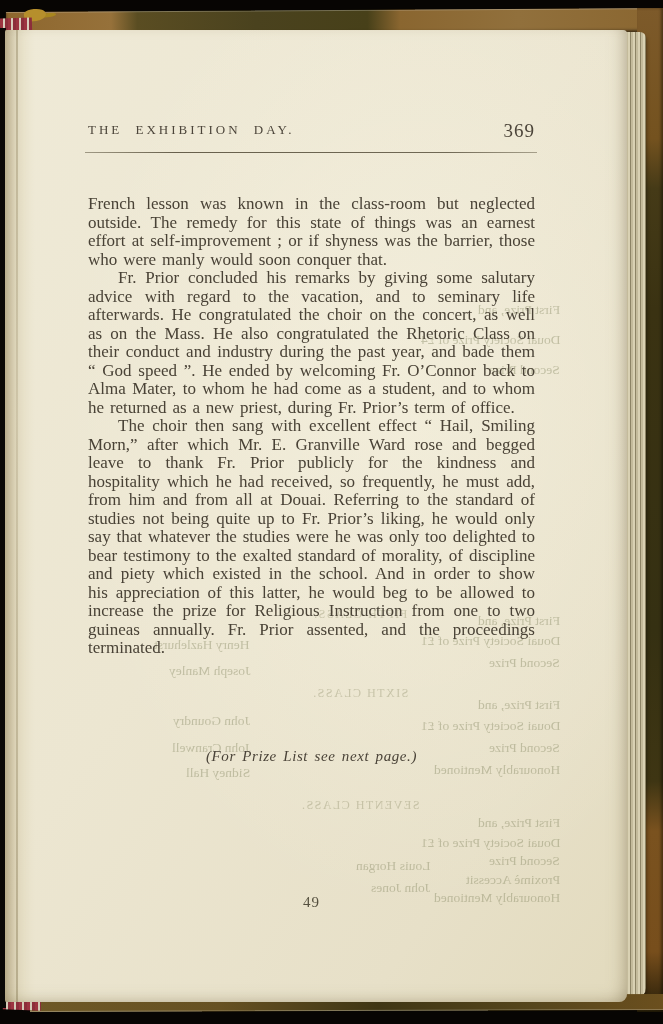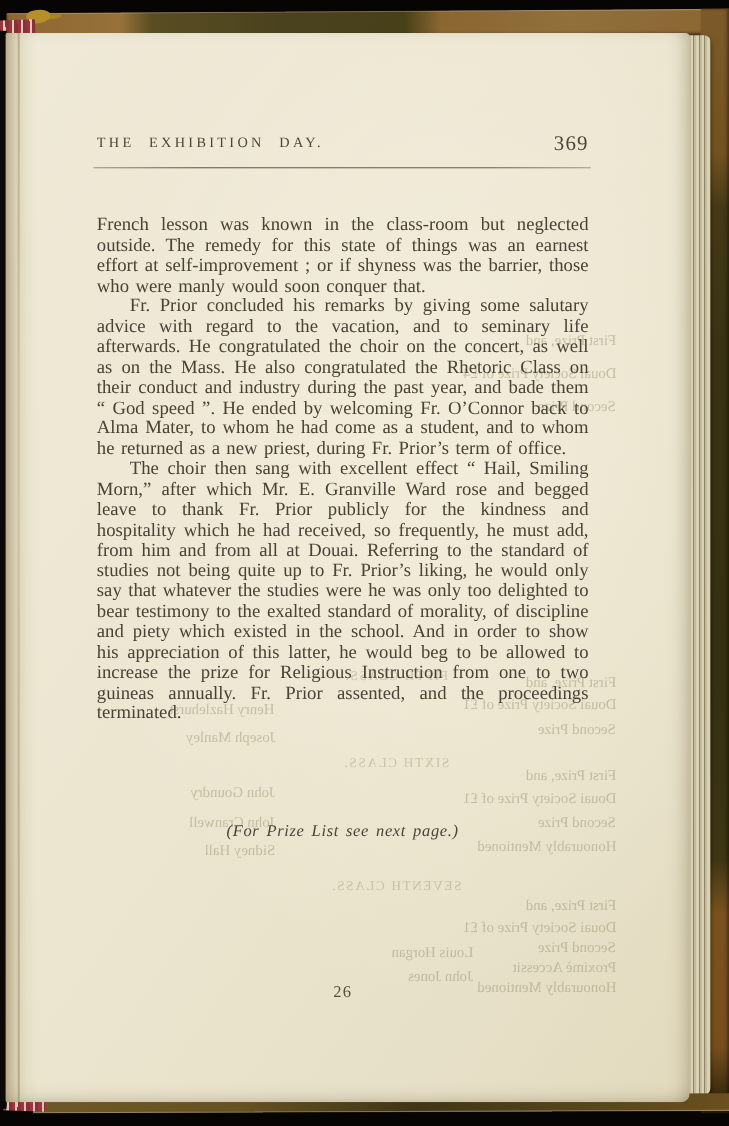--- a/index.html
+++ b/index.html
@@ -171,7 +171,7 @@
   </div>
 
   <div class="prize-note">(For Prize List see next page.)</div>
-  <div class="signature">26</div>
+  <div class="signature">49</div>
 </div>
 
 </body></html>

